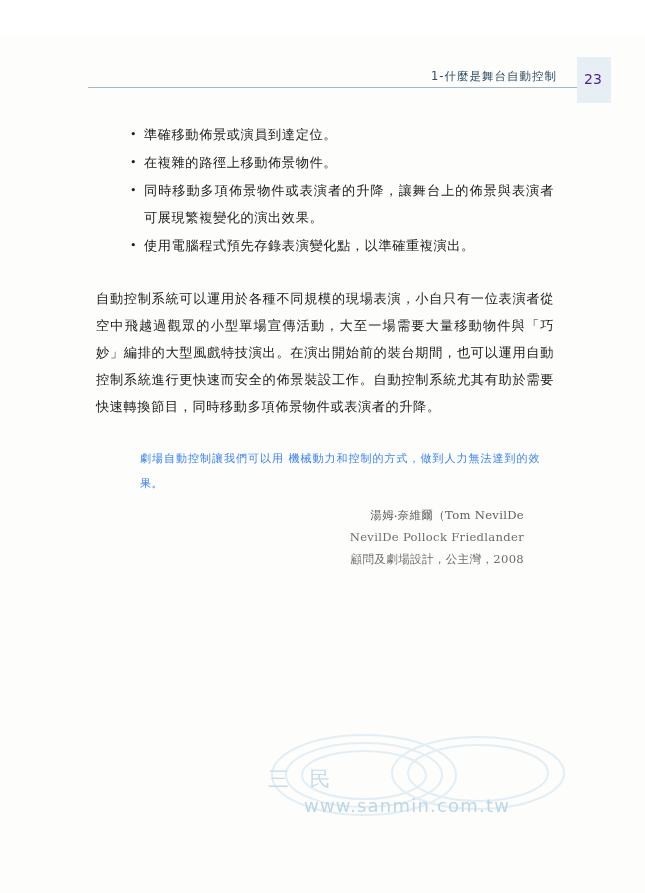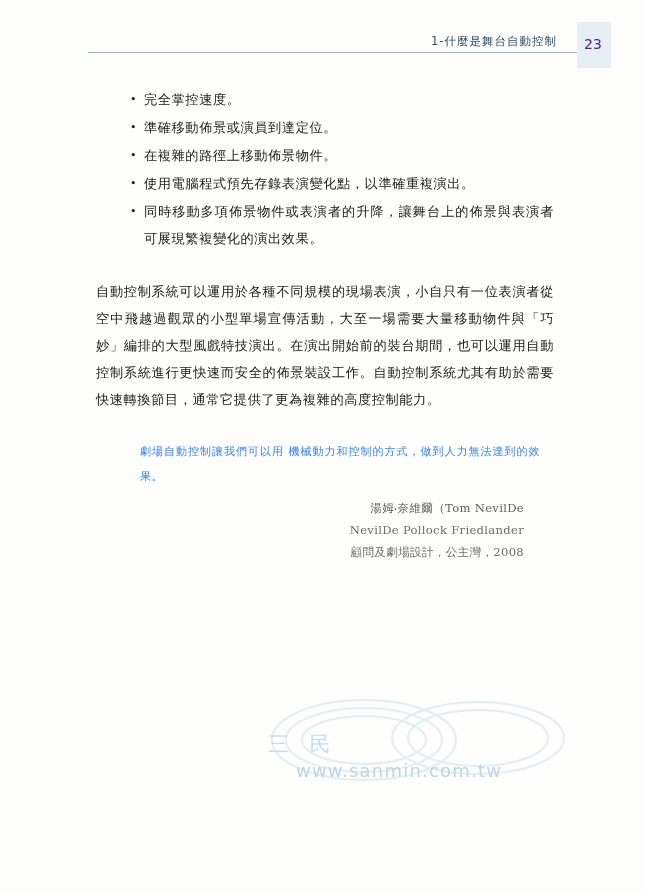--- a/index.html
+++ b/index.html
@@ -19,6 +19,7 @@
     position: absolute;
     inset: 0;
     background: #fdfdfb;
+    margin-top: 35px;
   }
 
   

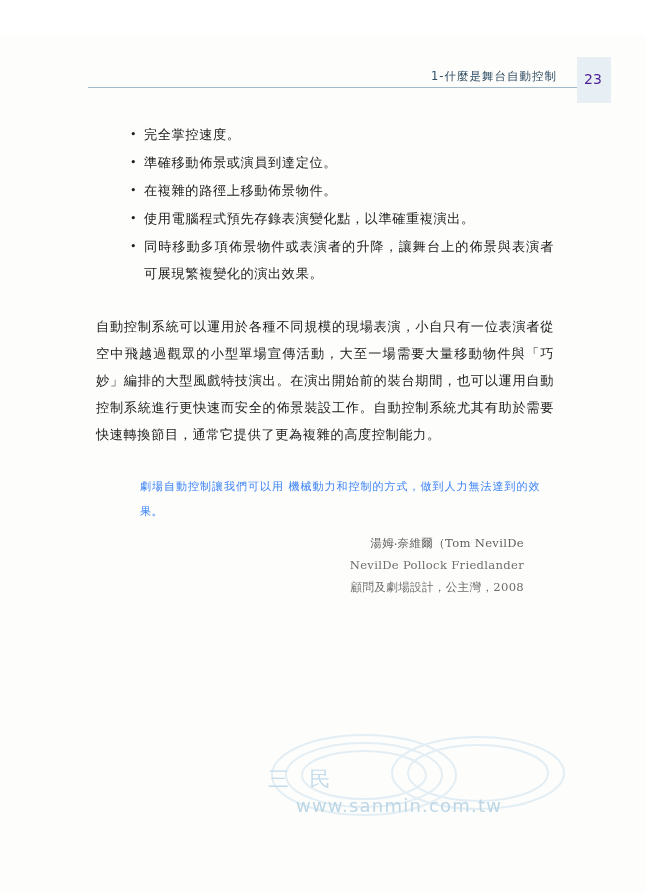--- a/index.html
+++ b/index.html
@@ -191,7 +191,6 @@
 
 
     <ul class="bullets">
-      <li>完全掌控速度。</li>
       <li>準確移動佈景或演員到達定位。</li>
       <li>在複雜的路徑上移動佈景物件。</li>
       <li>使用電腦程式預先存錄表演變化點，以準確重複演出。</li>

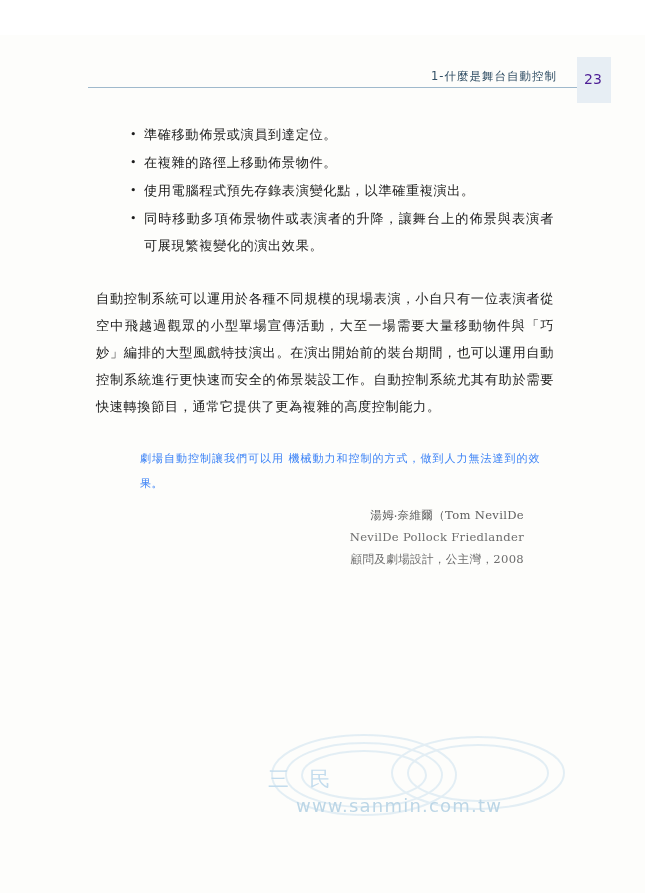--- a/index.html
+++ b/index.html
@@ -193,8 +193,8 @@
     <ul class="bullets">
       <li>準確移動佈景或演員到達定位。</li>
       <li>在複雜的路徑上移動佈景物件。</li>
+      <li>同時移動多項佈景物件或表演者的升降，讓舞台上的佈景與表演者可展現繁複變化的演出效果。</li>
       <li>使用電腦程式預先存錄表演變化點，以準確重複演出。</li>
-      <li>同時移動多項佈景物件或表演者的升降，讓舞台上的佈景與表演者可展現繁複變化的演出效果。</li>
     </ul>
 
     <p class="para">自動控制系統可以運用於各種不同規模的現場表演，小自只有一位表演者從空中飛越過觀眾的小型單場宣傳活動，大至一場需要大量移動物件與「巧妙」編排的大型風戲特技演出。在演出開始前的裝台期間，也可以運用自動控制系統進行更快速而安全的佈景裝設工作。自動控制系統尤其有助於需要快速轉換節目，通常它提供了更為複雜的高度控制能力。</p>

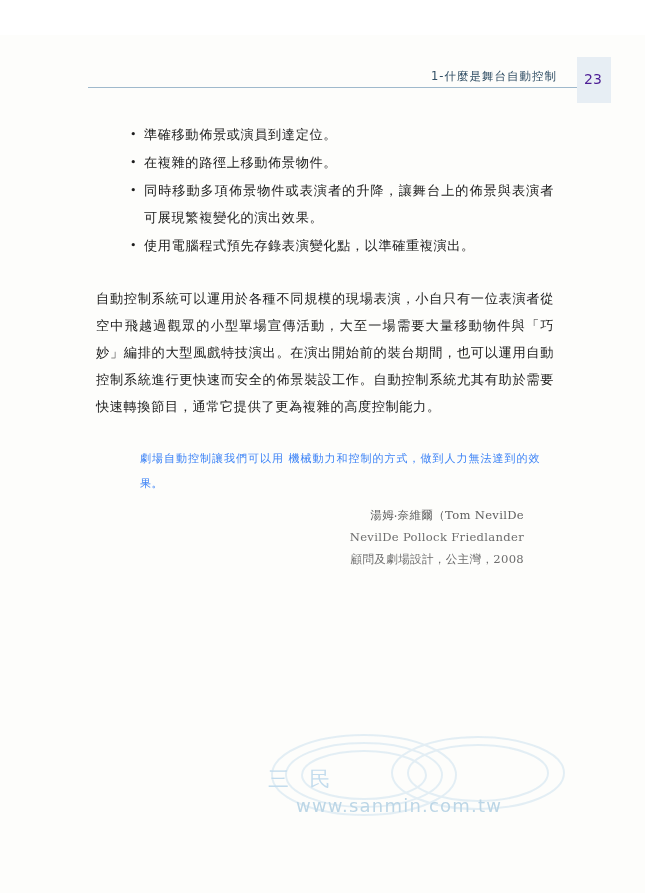--- a/index.html
+++ b/index.html
@@ -197,7 +197,7 @@
       <li>使用電腦程式預先存錄表演變化點，以準確重複演出。</li>
     </ul>
 
-    <p class="para">自動控制系統可以運用於各種不同規模的現場表演，小自只有一位表演者從空中飛越過觀眾的小型單場宣傳活動，大至一場需要大量移動物件與「巧妙」編排的大型風戲特技演出。在演出開始前的裝台期間，也可以運用自動控制系統進行更快速而安全的佈景裝設工作。自動控制系統尤其有助於需要快速轉換節目，通常它提供了更為複雜的高度控制能力。</p>
+    <p class="para">自動控制系統可以運用於各種不同規模的現場表演，小自只有一位表演者從空中飛越過觀眾的小型單場宣傳活動，大至一場需要大量移動物件與「巧妙」編排的大型風戲特技演出。在演出開始前的裝台期間，也可以運用自動控制系統進行更快速而安全的佈景裝設工作。自動控制系統尤其有助於需要快速轉換節目，同時移動多項佈景物件或表演者的升降。</p>
 
     <div class="quote">
       <p>劇場自動控制讓我們可以用 機械動力和控制的方式，做到人力無法達到的效果。</p>

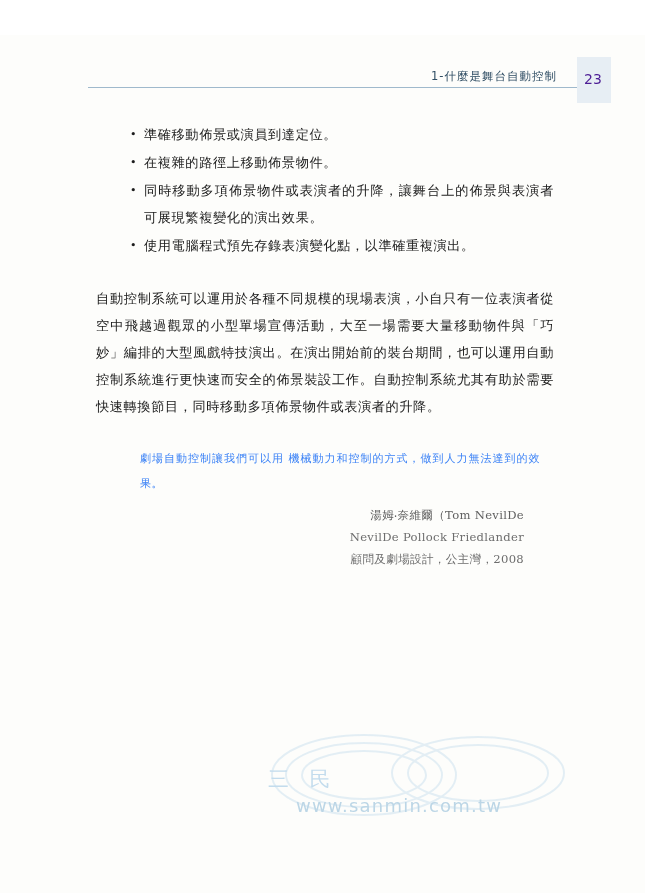--- a/index.html
+++ b/index.html
@@ -157,7 +157,7 @@
   }
   .wm-text {
     position: absolute;
-    left: 28px;
+    left: 36px;
     top: 66px;
     font-size: 18px;
     color: #bcd6e6;

